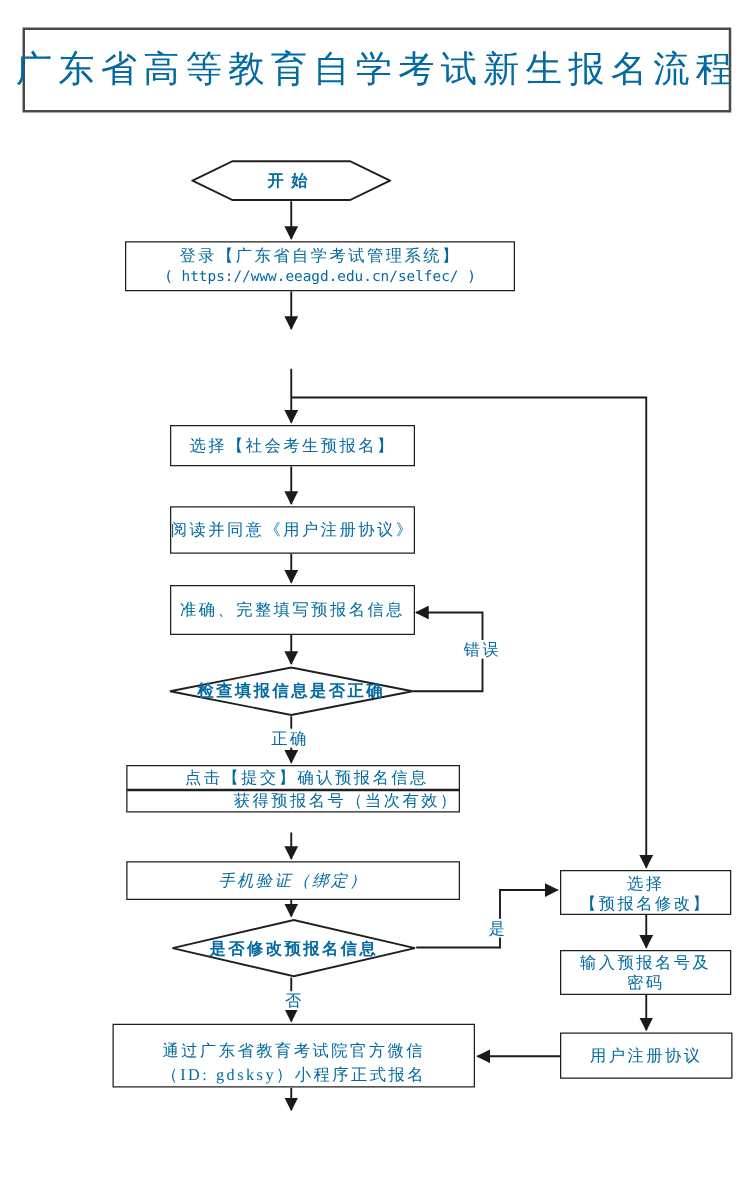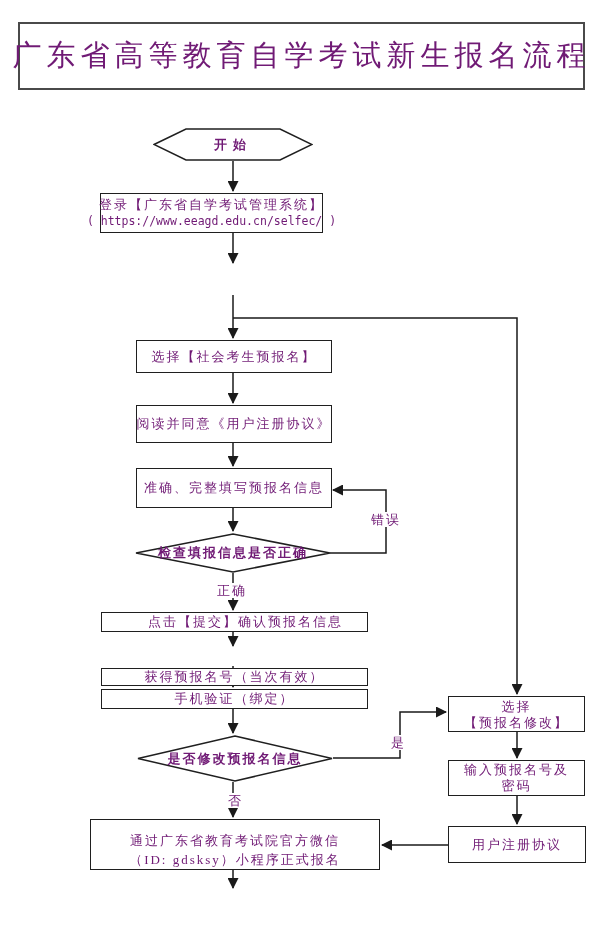--- a/index.html
+++ b/index.html
@@ -5,7 +5,7 @@
   html,body{margin:0;padding:0;background:#fff;}
   .canvas{
     position:relative;width:602px;height:945px;background:#ffffff;
-    font-family:"Liberation Serif","DejaVu Serif",serif;color:#701a75;
+    font-family:"Liberation Serif","DejaVu Serif",serif;color:#0369a1;
     overflow:hidden;
   }
   .connectors{position:absolute;left:0;top:0;width:602px;height:945px;}

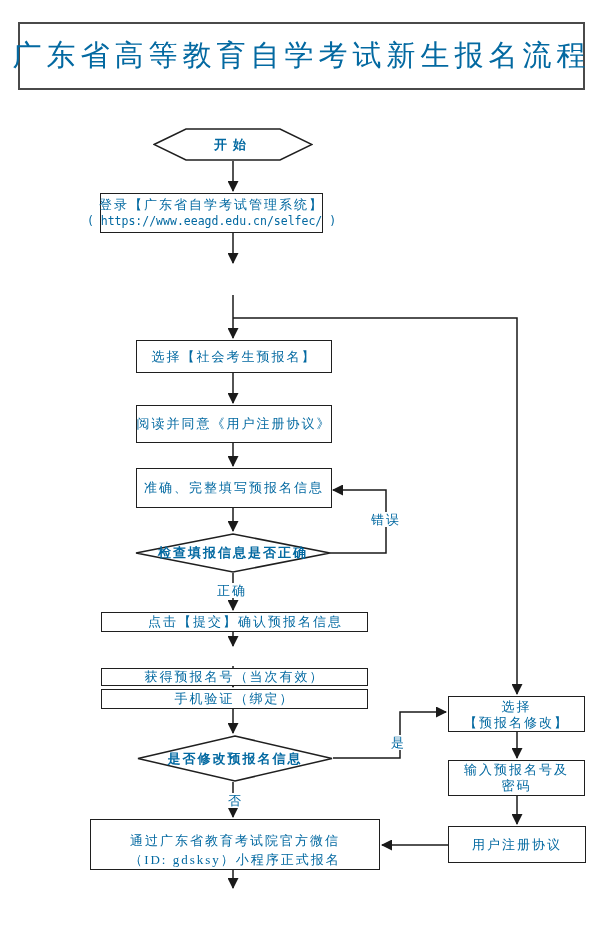--- a/index.html
+++ b/index.html
@@ -74,7 +74,7 @@
     <span class="stext" style="letter-spacing:6px;">开始</span>
   </div>
 
-  <div class="node" style="left:100px;top:193px;width:223px;height:40px;">
+  <div class="node" style="left:100px;top:193px;width:312px;height:40px;">
     <div>登录【广东省自学考试管理系统】</div>
     <div class="url-line">( https://www.eeagd.edu.cn/selfec/ )</div>
   </div>

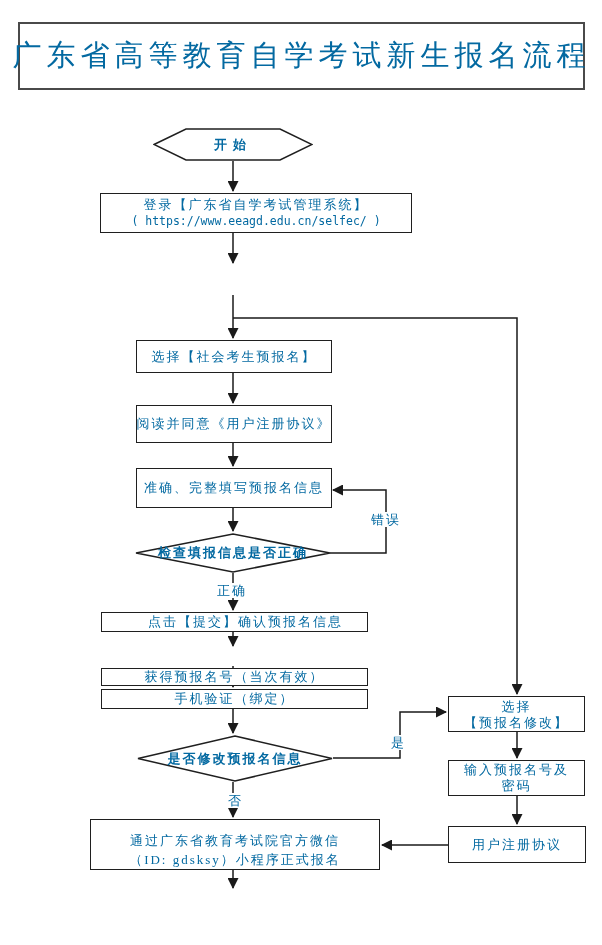--- a/index.html
+++ b/index.html
@@ -103,7 +103,7 @@
     <div>点击【提交】确认预报名信息</div>
   </div>
 
-  <div class="node" style="left:101px;top:668px;width:267px;height:18px;">
+  <div class="node" style="left:101px;top:632px;width:267px;height:18px;align-items:flex-end;">
     <div>获得预报名号（当次有效）</div>
   </div>
 

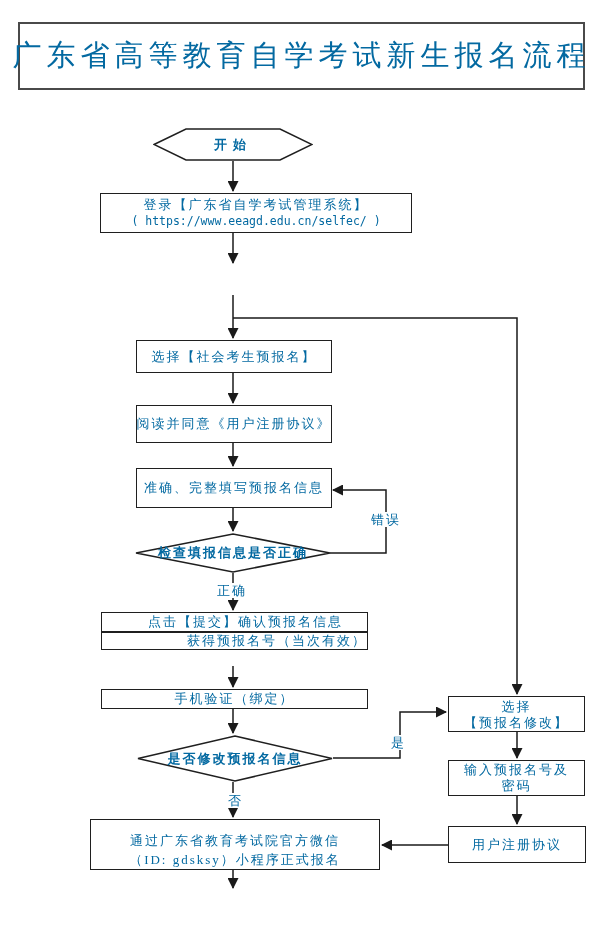--- a/index.html
+++ b/index.html
@@ -107,7 +107,7 @@
     <div>获得预报名号（当次有效）</div>
   </div>
 
-  <div class="node" style="left:101px;top:689px;width:267px;height:20px;">
+  <div class="node" style="left:101px;top:689px;width:267px;height:31px;font-style:italic;">
     <div>手机验证（绑定）</div>
   </div>
 

